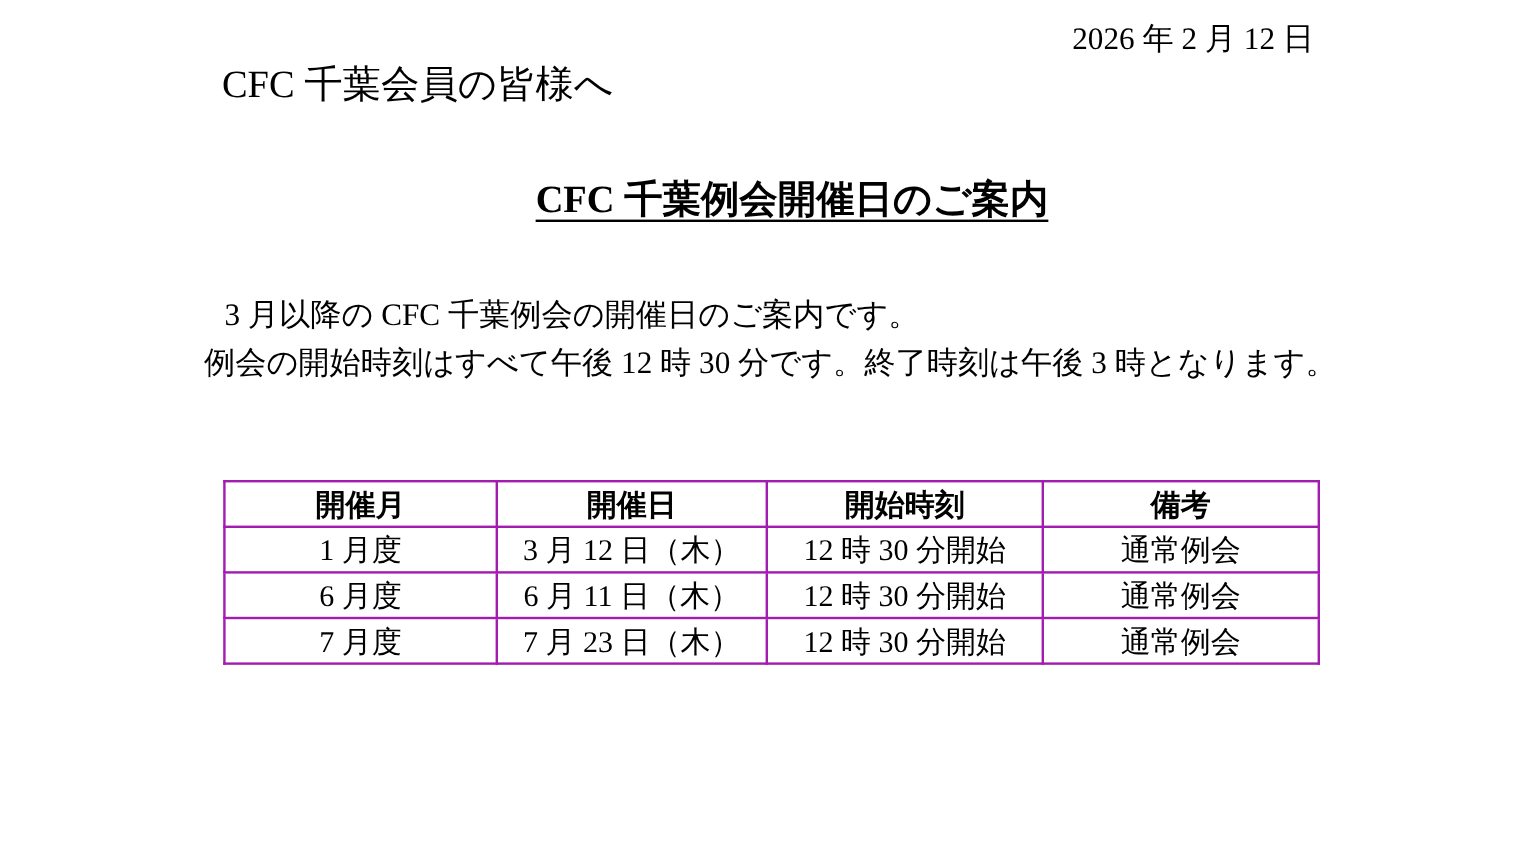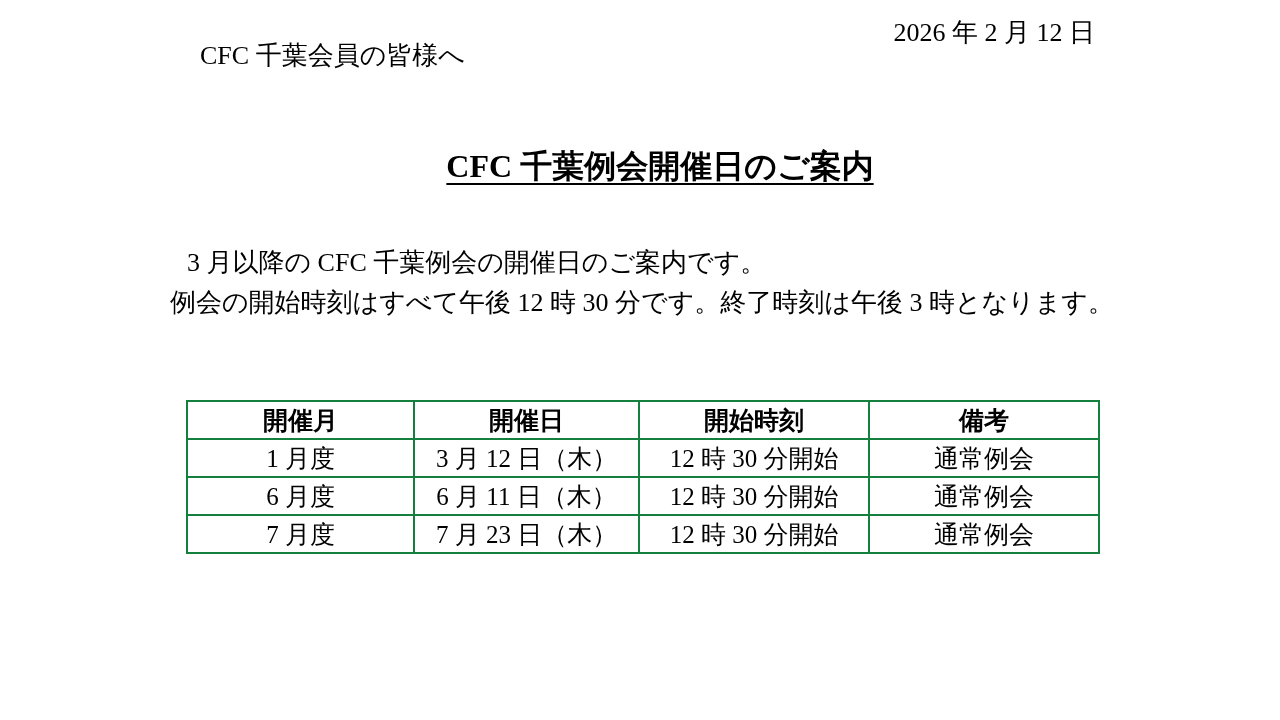--- a/index.html
+++ b/index.html
@@ -28,12 +28,11 @@
   }
   .salutation {
     position: absolute;
-    top: 41px;
+    top: 55px;
     left: 185px;
-    font-size: 26px;
+    font-size: 32px;
     line-height: 30px;
     white-space: pre;
-    margin-left: 15px;
   }
   .doc-title {
     position: absolute;

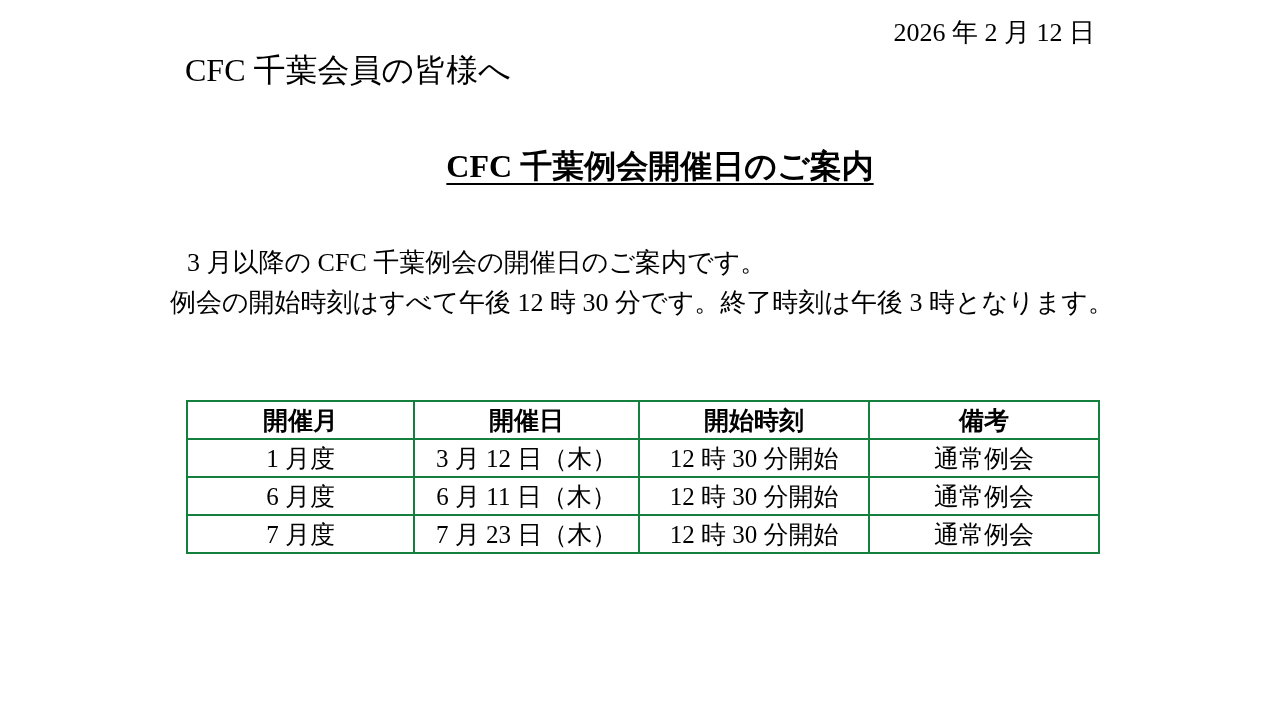--- a/index.html
+++ b/index.html
@@ -75,7 +75,7 @@
   }
   table.schedule th,
   table.schedule td {
-    border: 2px solid #15803d;
+    border: 2px solid #a21caf;
     height: 36px;
     padding: 0 4px;
     text-align: center;

